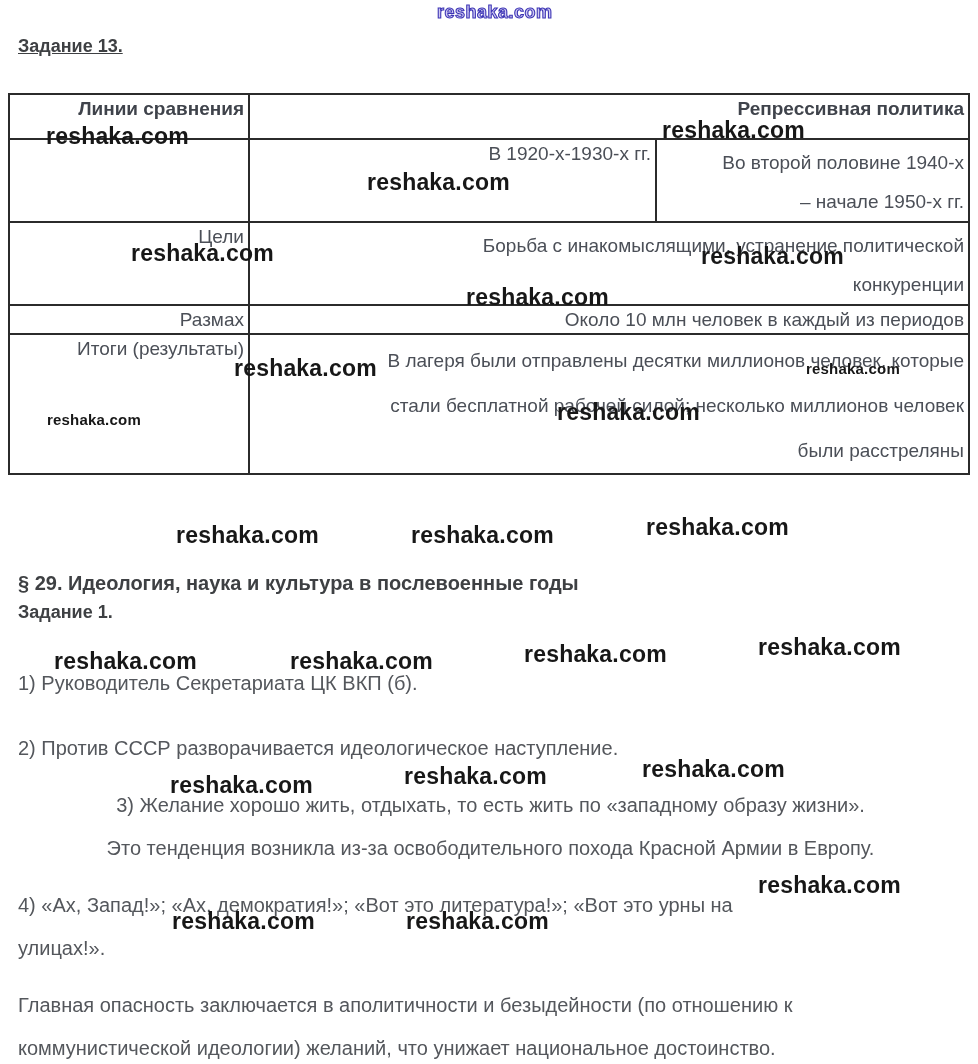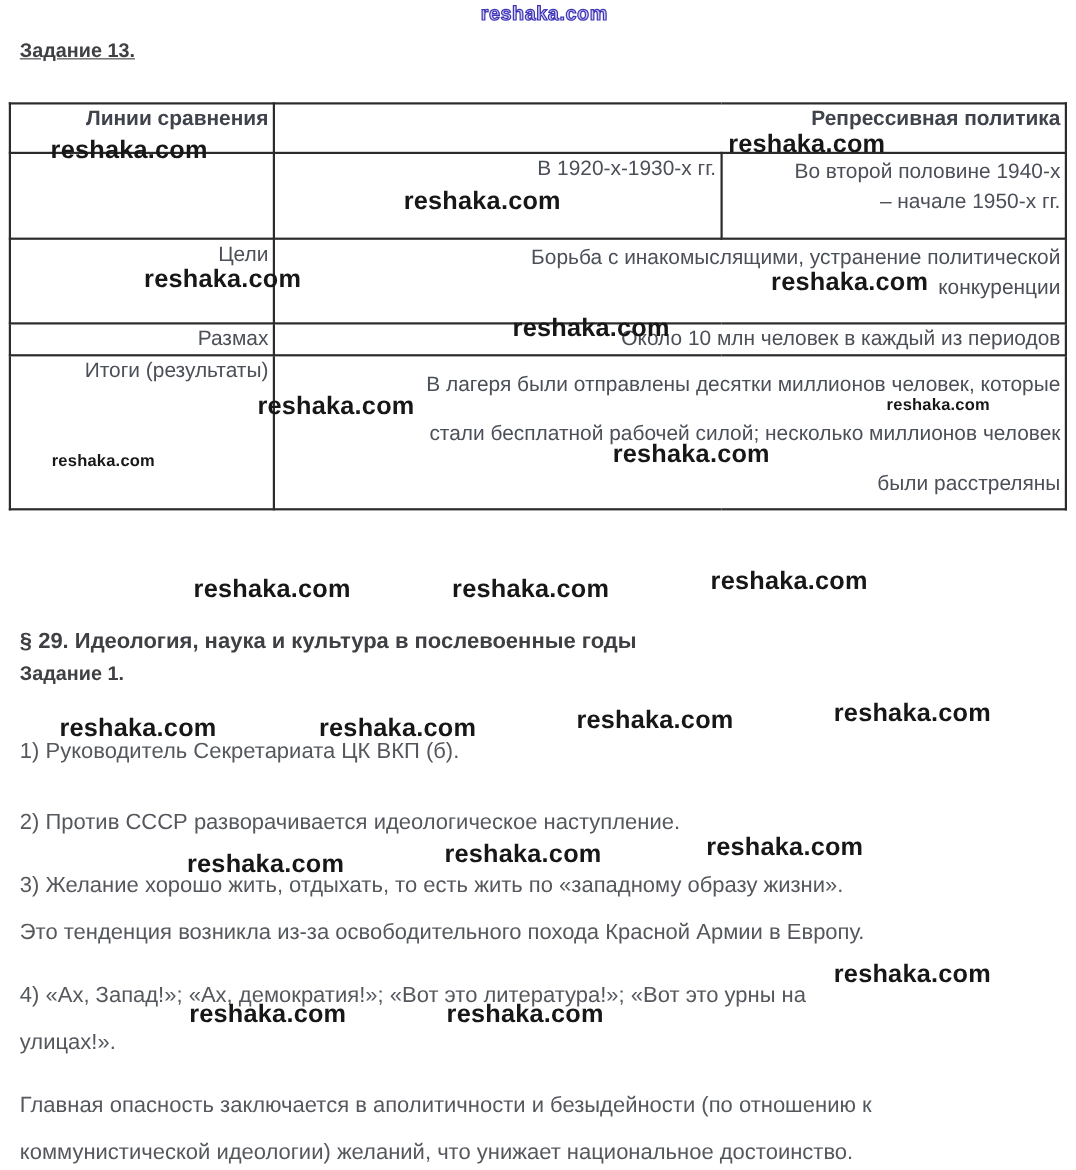--- a/index.html
+++ b/index.html
@@ -22,7 +22,7 @@
   }
   table.cmp .hdr{font-weight:700;color:#3f434b;}
   .prewrap{white-space:pre-line;}
-  .lh39{line-height:27px;}
+  .lh39{line-height:39px;}
   .lh36{line-height:45px;}
   
   .answer{

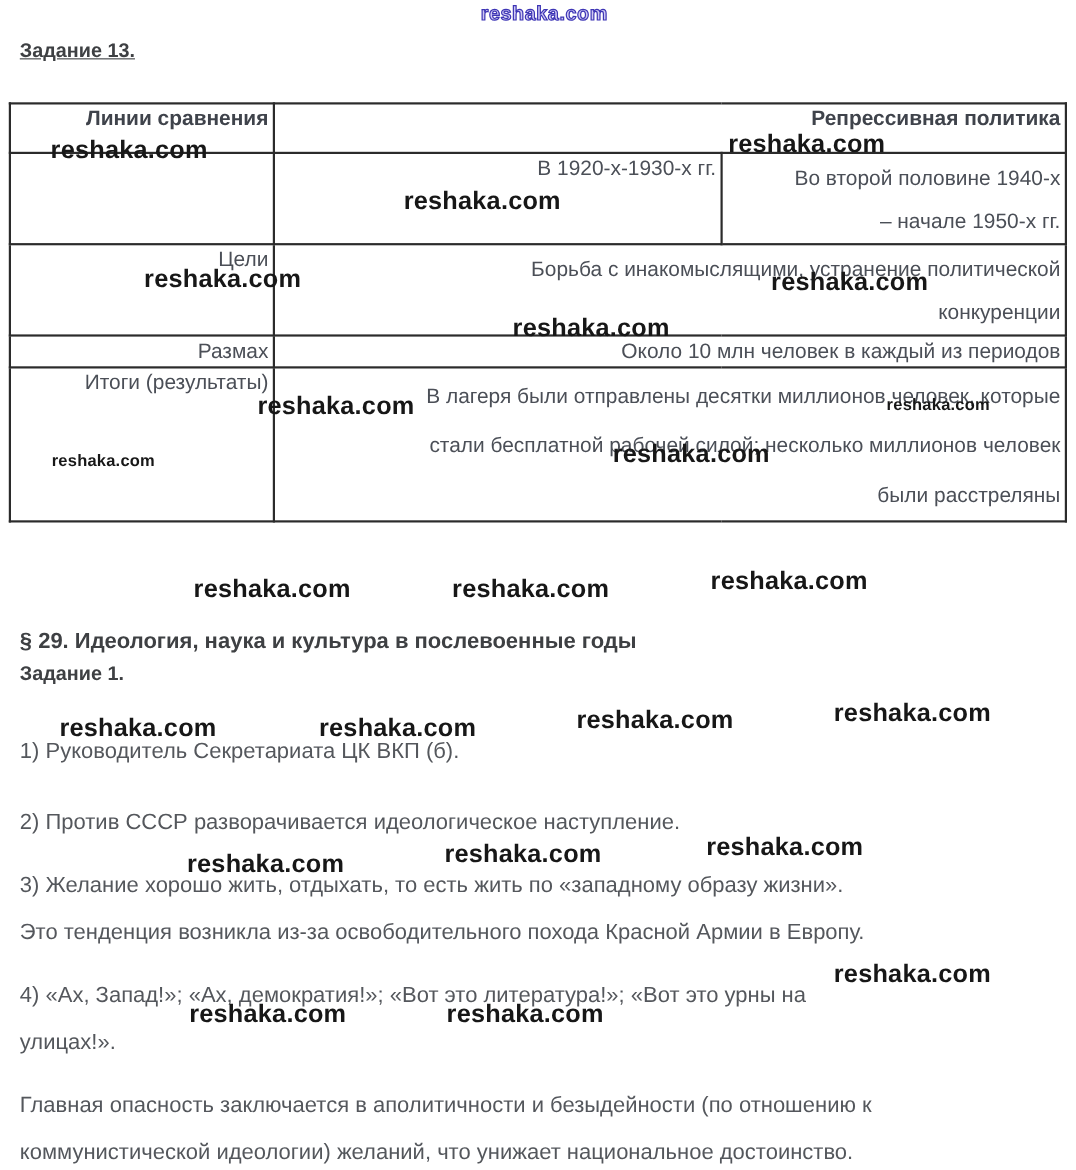--- a/index.html
+++ b/index.html
@@ -115,7 +115,7 @@
   <div class="wm" style="left:404px;top:763px;">reshaka.com</div>
   <div class="wm" style="left:642px;top:756px;">reshaka.com</div>
 
-  <div class="answer" style="top:784px;">3) Желание хорошо жить, отдыхать, то есть жить по «западному образу жизни».
+  <div class="answer" style="top:784px;text-align:center;">3) Желание хорошо жить, отдыхать, то есть жить по «западному образу жизни».
 Это тенденция возникла из-за освободительного похода Красной Армии в Европу.</div>
 
   <div class="wm" style="left:758px;top:872px;">reshaka.com</div>

